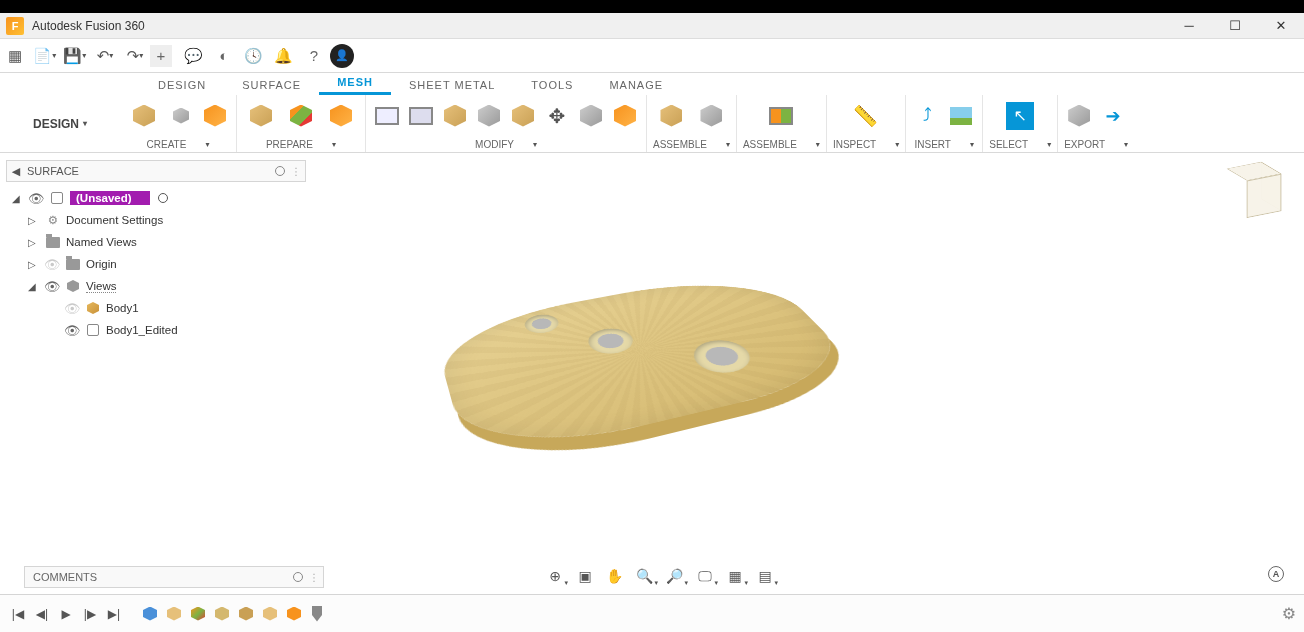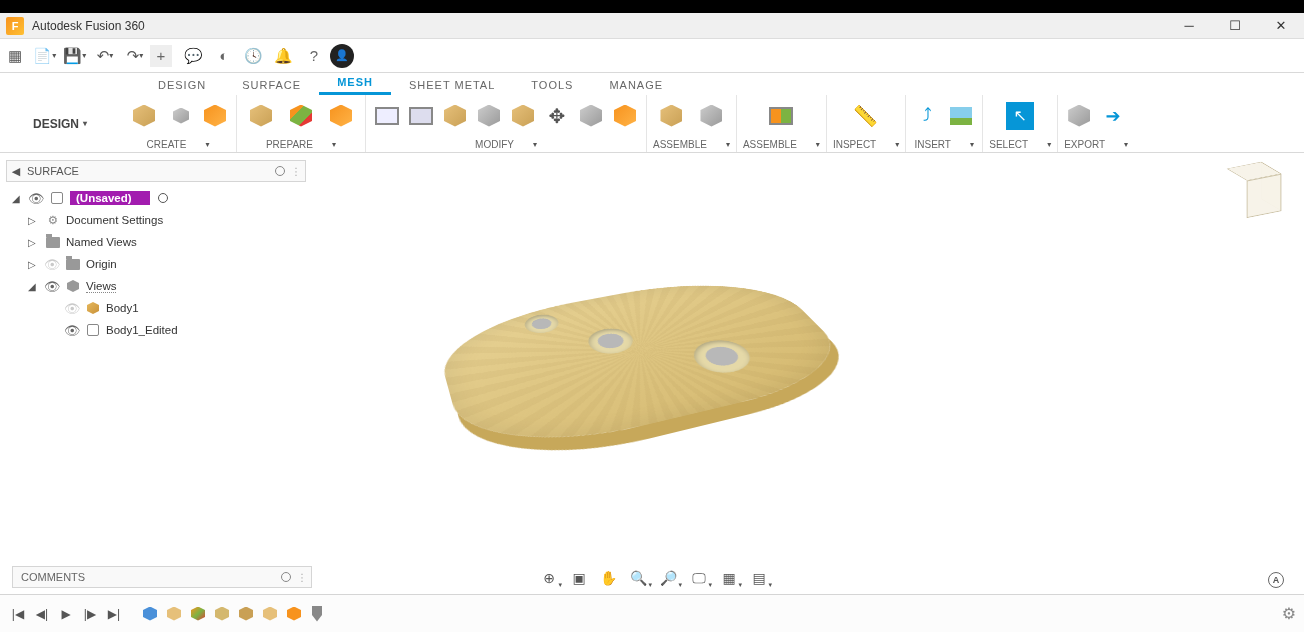--- a/index.html
+++ b/index.html
@@ -91,7 +91,7 @@
 .mesh-lines{ position:absolute; inset:0; background: repeating-conic-gradient(from 0deg at 50% 50%, rgba(150,120,60,0.12) 0deg 4deg, transparent 4deg 8deg); border-radius:inherit; opacity:0.6;}
 
 
-.comments{ position:absolute; left:12px; bottom:44px; right:8px; height:22px; display:flex; align-items:flex-end; }
+.comments{ position:absolute; left:24px; bottom:44px; right:8px; height:22px; display:flex; align-items:flex-start; }
 .comments-left{ display:flex; align-items:center; width:300px; background:#f9f9f9; border:1px solid #d5d5d5; height:22px; font-size:11px; color:#666;}
 .comments-left .txt{ flex:1; padding-left:8px;}
 .nav-tools{ position:absolute; left:50%; transform:translateX(-50%); display:flex; gap:6px;}

